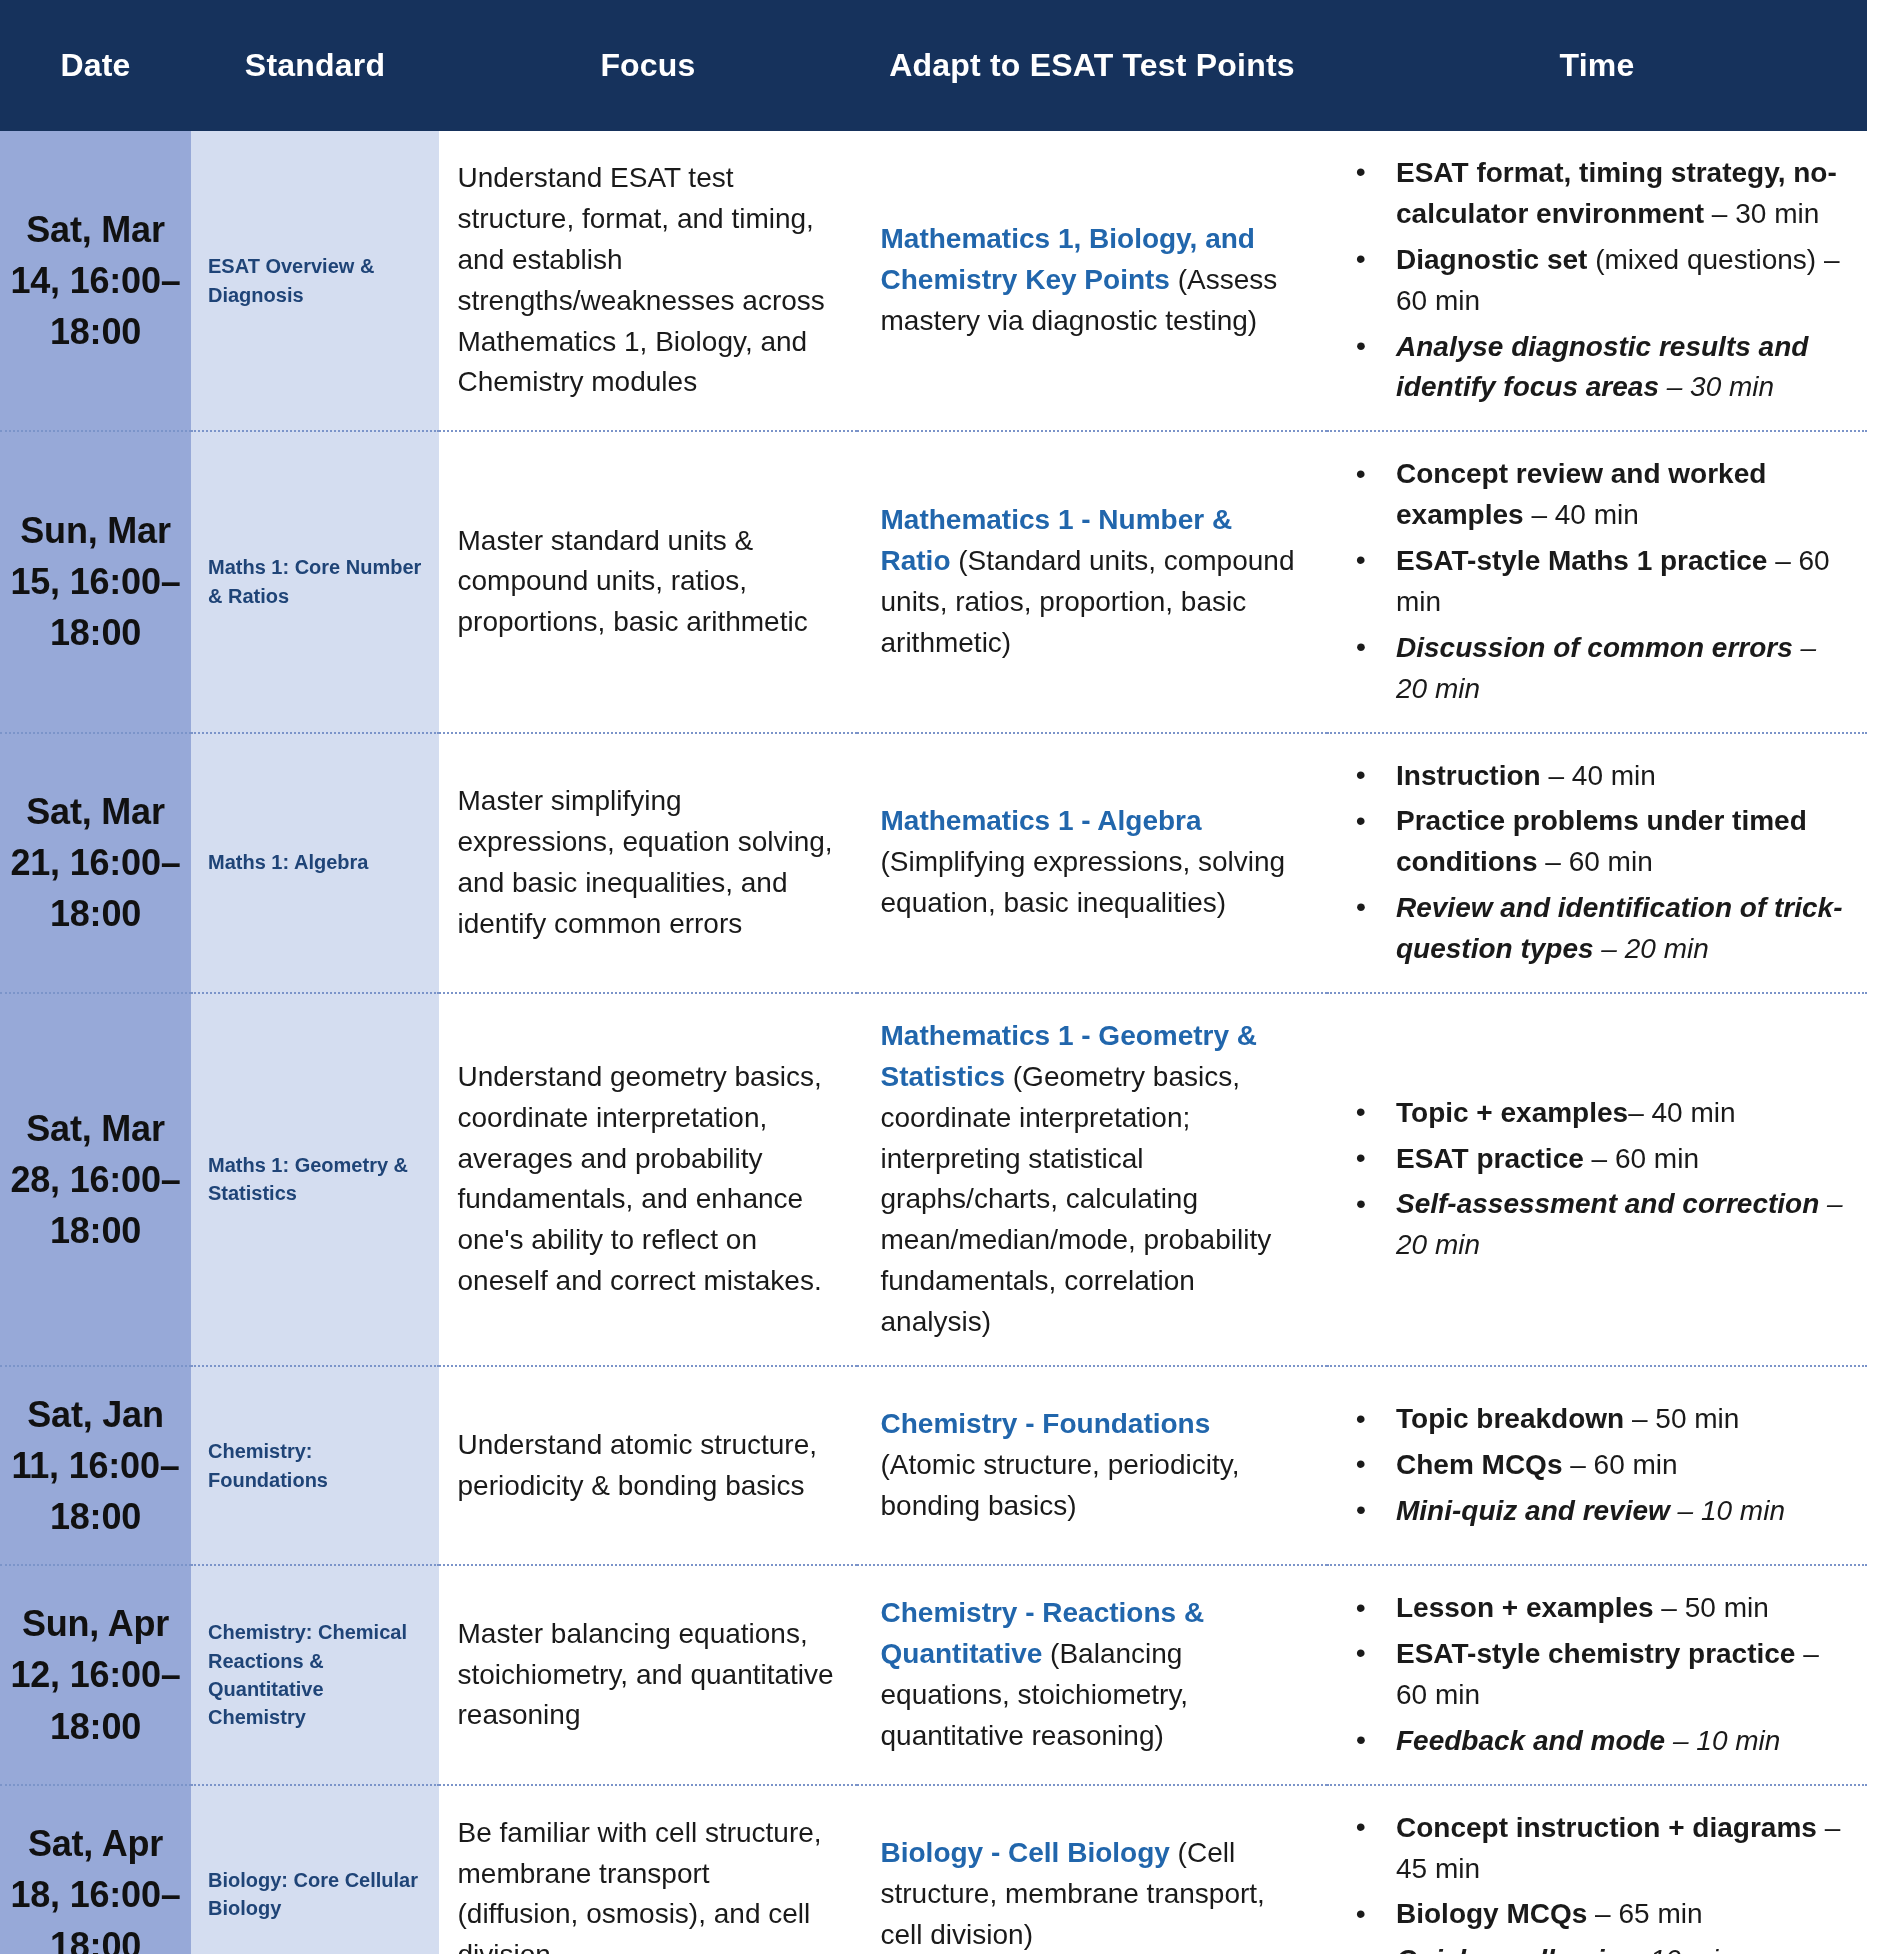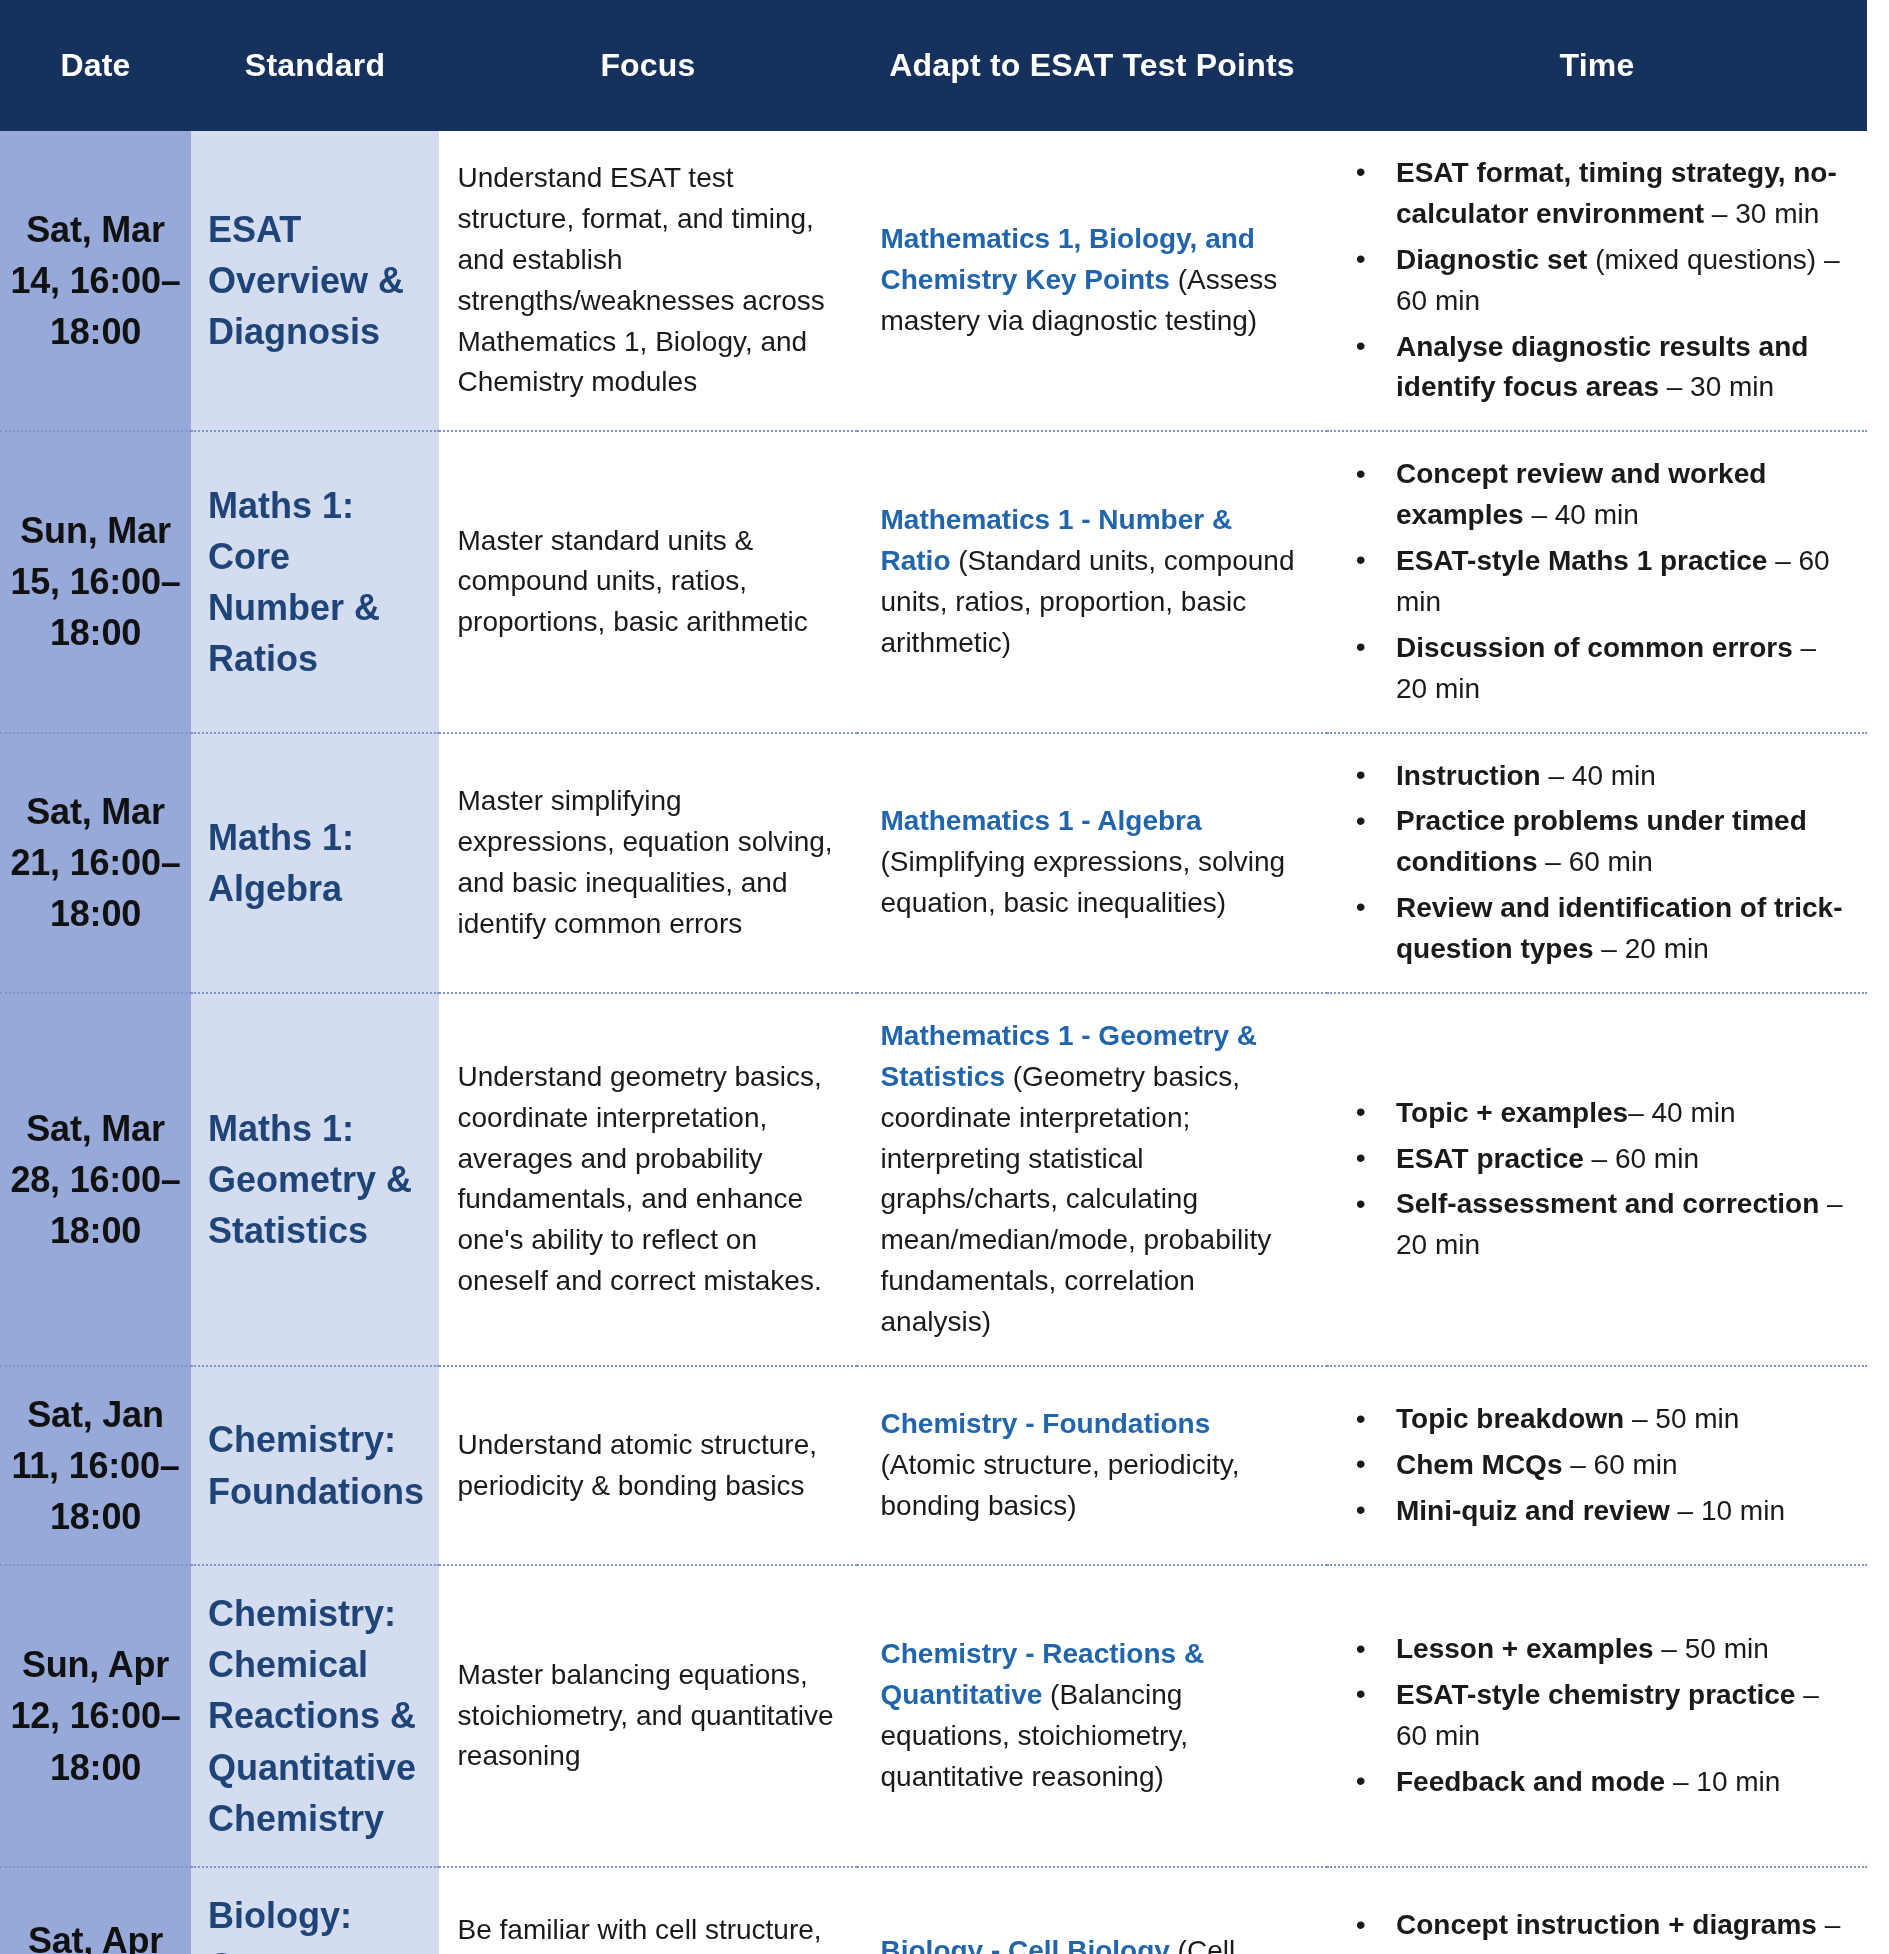--- a/index.html
+++ b/index.html
@@ -76,7 +76,7 @@
     background: #d4ddf0;
     color: #1f4477;
     font-weight: bold;
-    font-size: 36px;
+    font-size: 20px;
     line-height: 1.42;
     padding: 22px 17px;
     text-align: left;

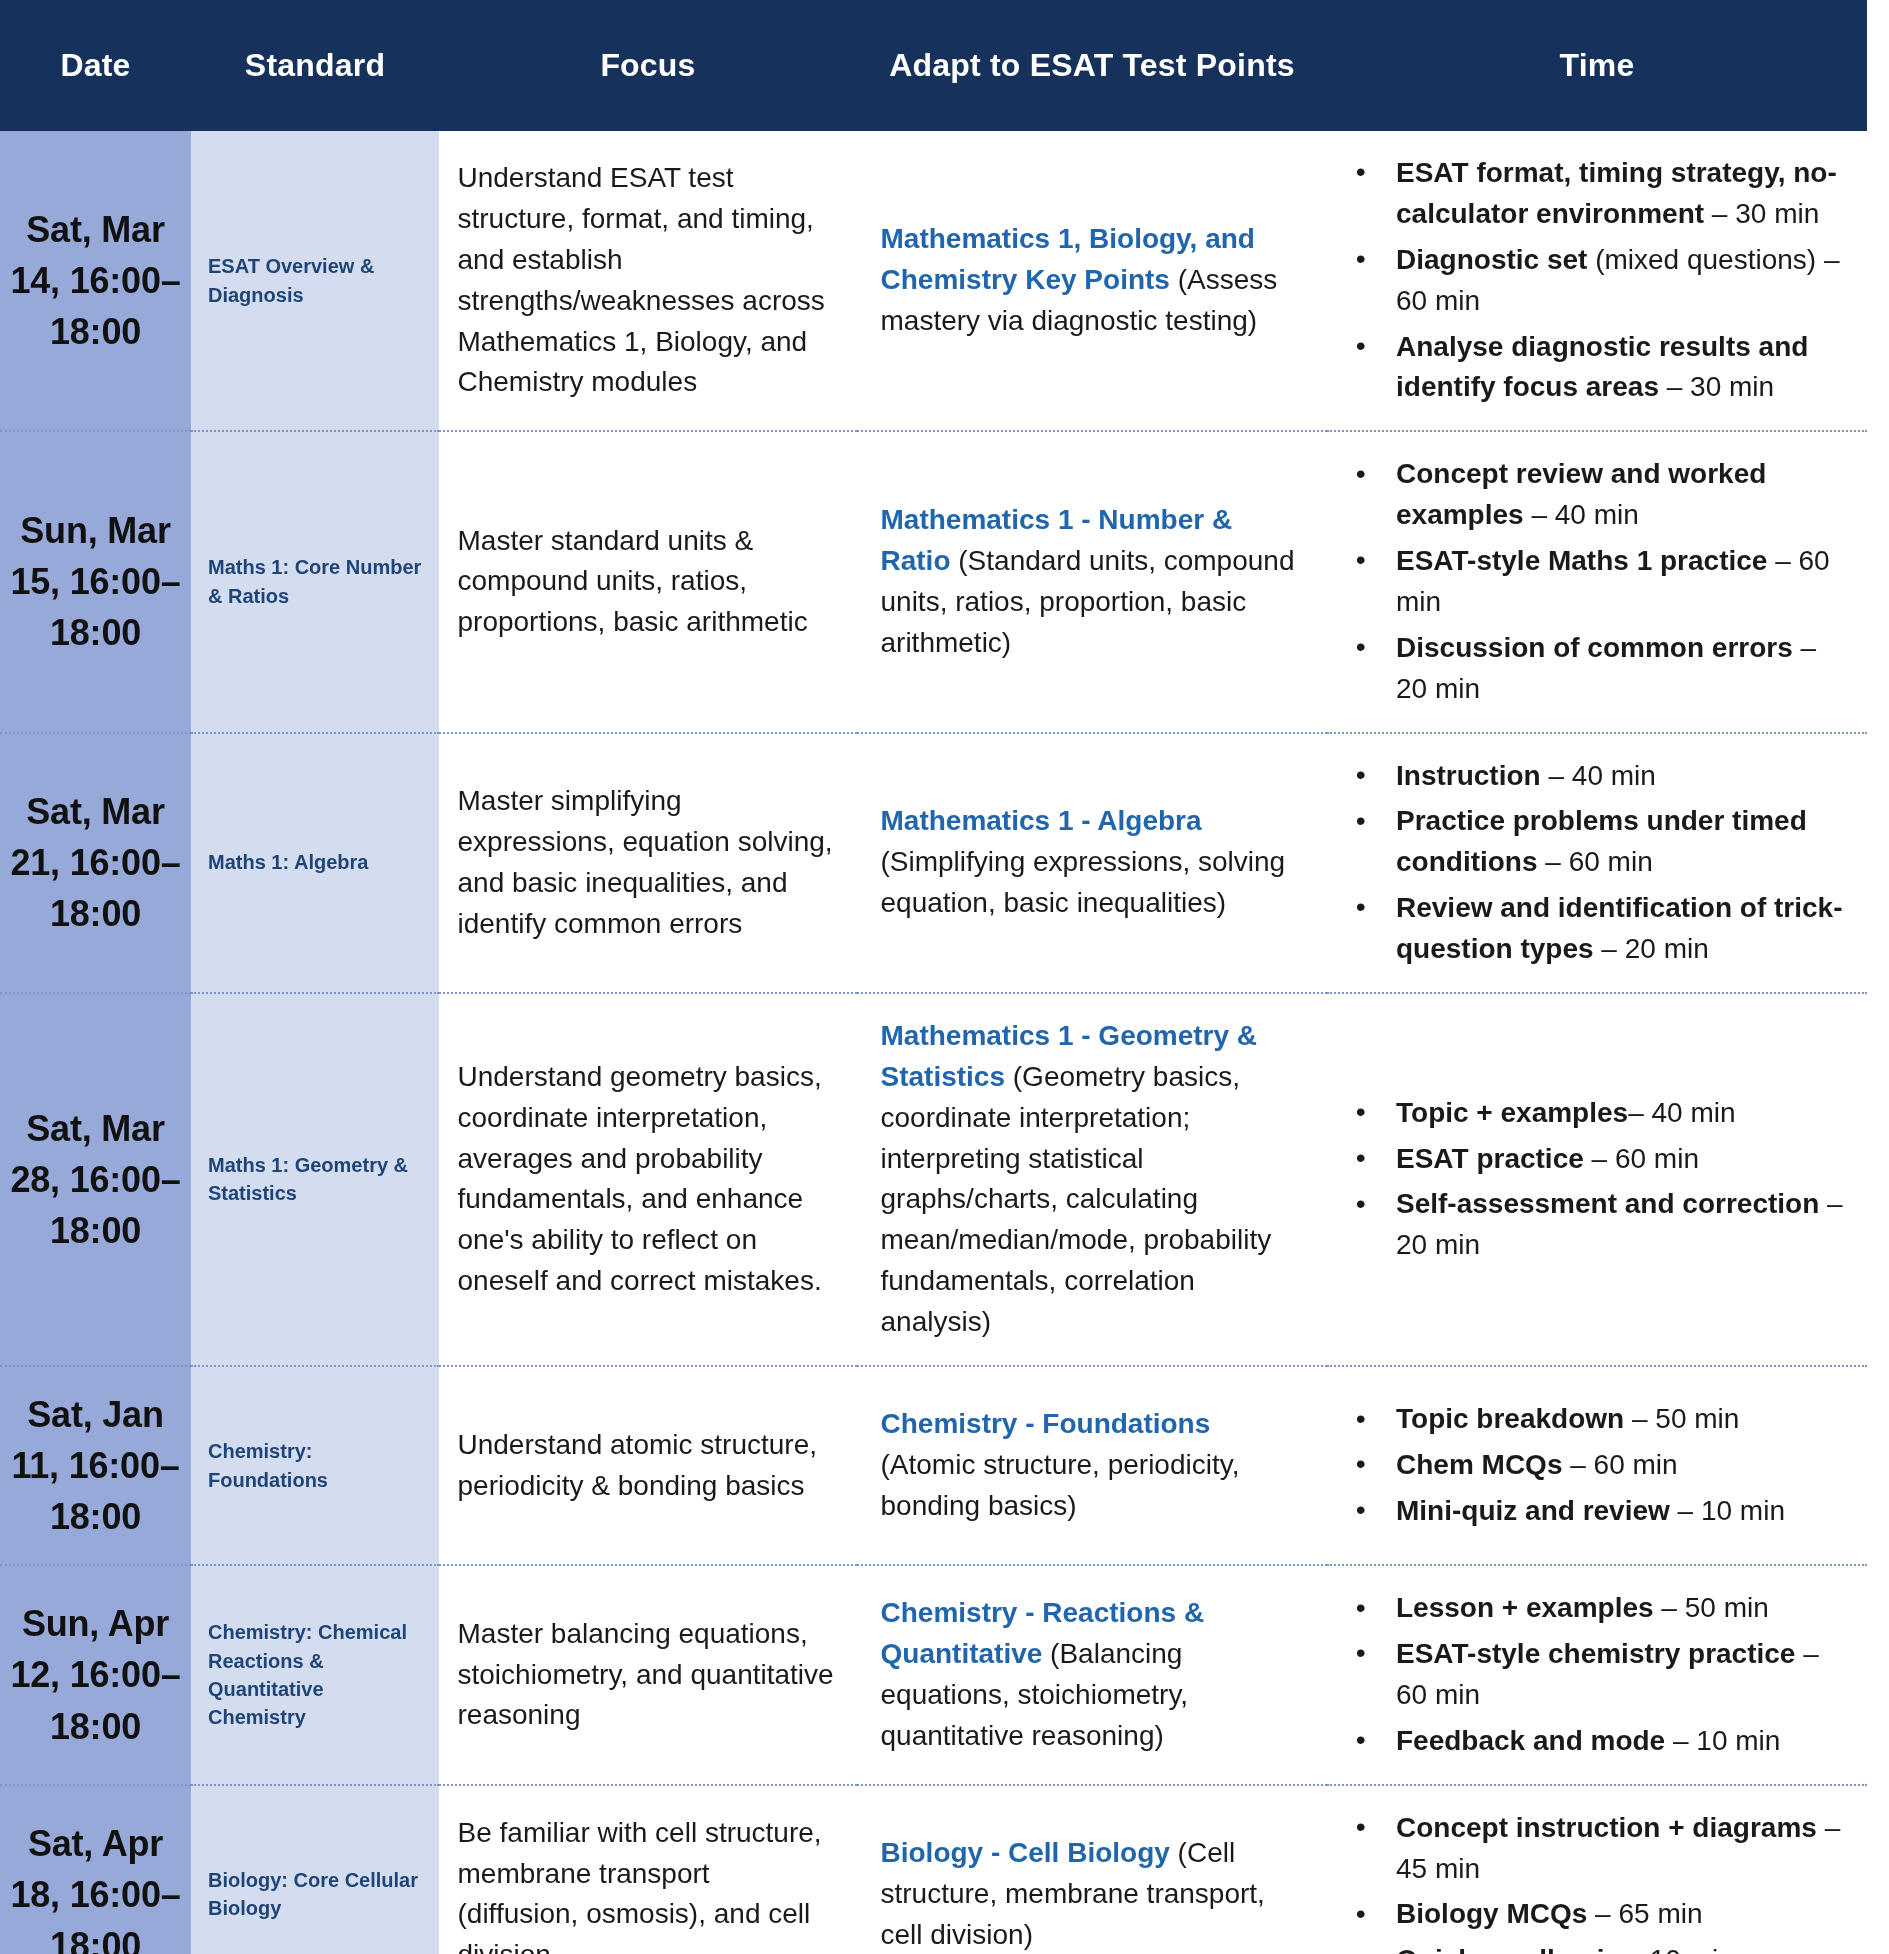--- a/index.html
+++ b/index.html
@@ -112,7 +112,7 @@
     margin: 0 0 5px 0;
     line-height: 1.46;
   }
-  ul.time-list > li:last-child { margin-bottom: 0; }
+  ul.time-list > li:last-child { margin-bottom: 0; font-style: italic; }
   ul.time-list > li::before {
     content: "\2022";
     position: absolute;

